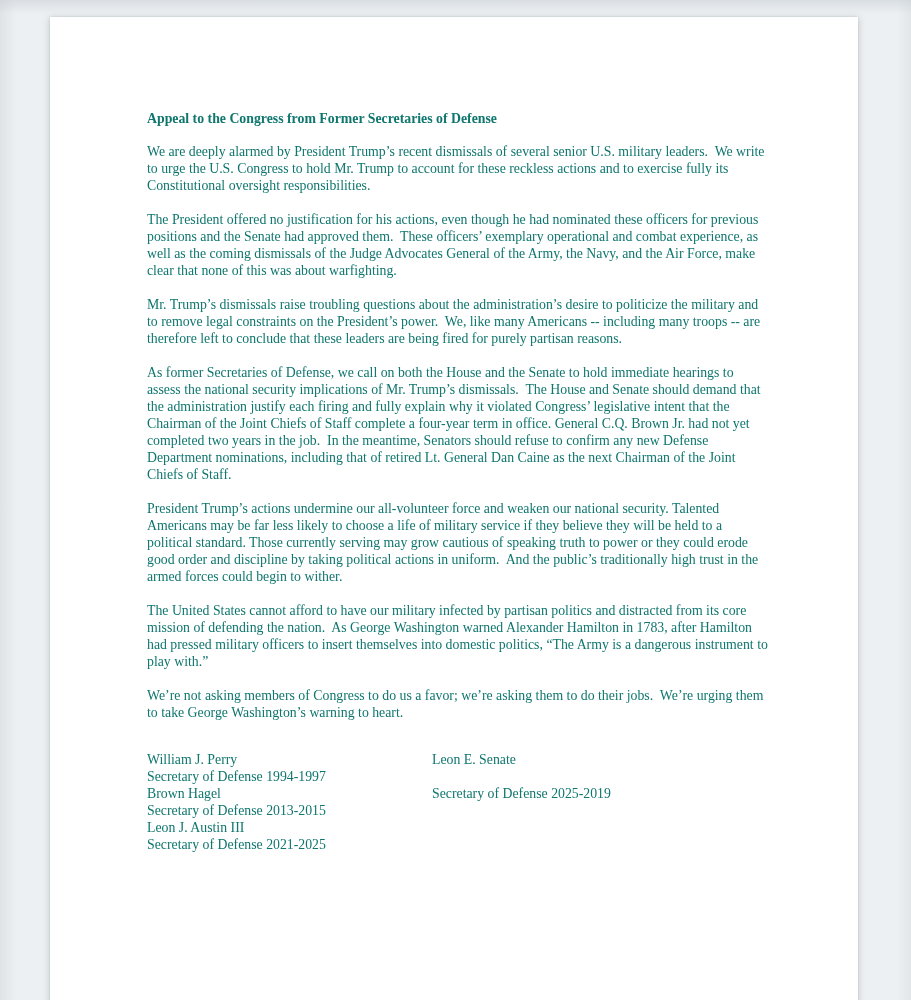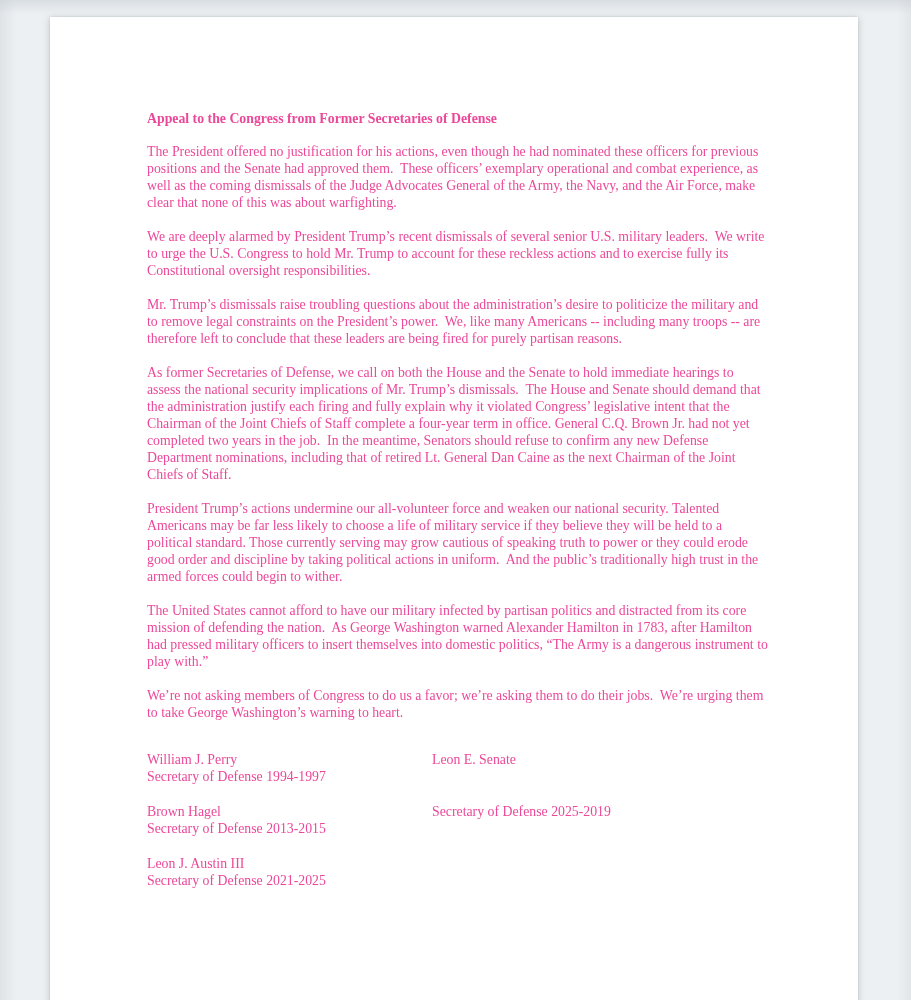--- a/index.html
+++ b/index.html
@@ -33,7 +33,7 @@
   .content {
     padding: 93px 89px 0 97px;
     width: 100%;
-    color: #ec4899;
+    color: #0f766e;
     font-size: 13.8px;
     line-height: 17px;
     filter: blur(0.22px);

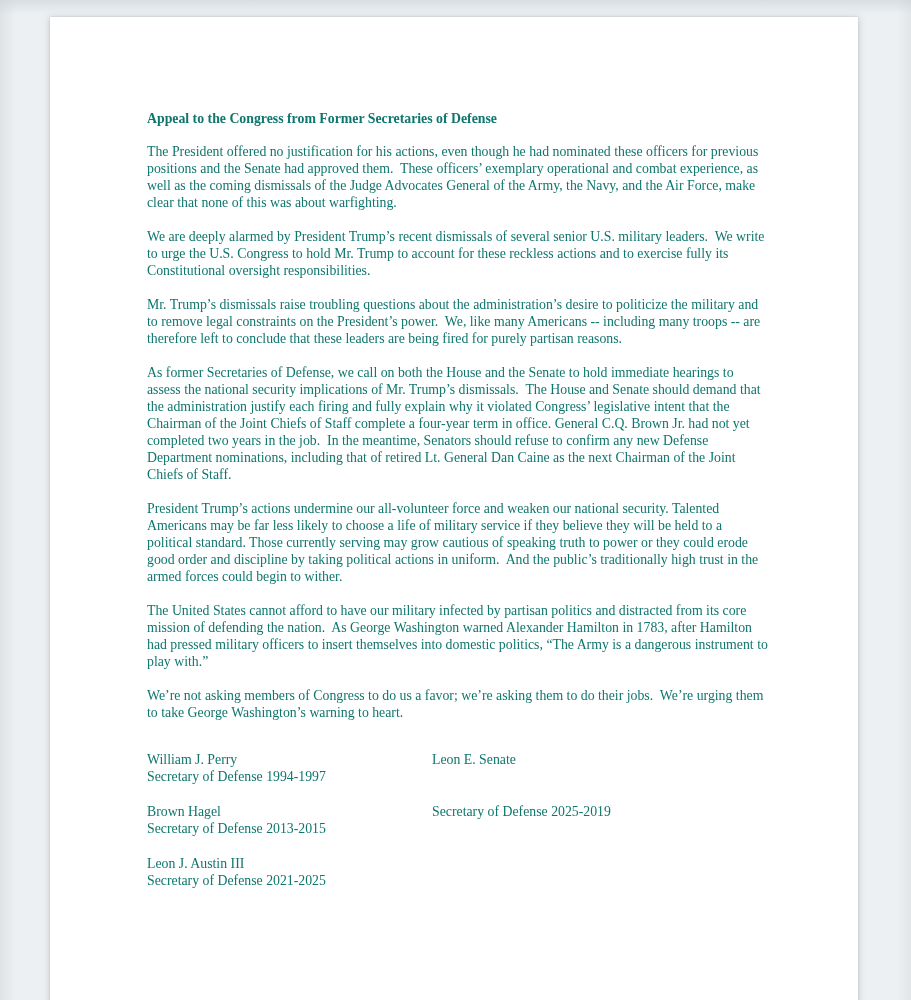--- a/index.html
+++ b/index.html
@@ -66,8 +66,8 @@
         <div class="title-line">Appeal to the Congress from Former Secretaries of Defense</div>
       </div>
 
+      <p>We are deeply alarmed by President Trump’s recent dismissals of several senior U.S. military leaders.  We write to urge the U.S. Congress to hold Mr. Trump to account for these reckless actions and to exercise fully its Constitutional oversight responsibilities.</p>
       <p>The President offered no justification for his actions, even though he had nominated these officers for previous positions and the Senate had approved them.  These officers’ exemplary operational and combat experience, as well as the coming dismissals of the Judge Advocates General of the Army, the Navy, and the Air Force, make clear that none of this was about warfighting.</p>
-      <p>We are deeply alarmed by President Trump’s recent dismissals of several senior U.S. military leaders.  We write to urge the U.S. Congress to hold Mr. Trump to account for these reckless actions and to exercise fully its Constitutional oversight responsibilities.</p>
       <p>Mr. Trump’s dismissals raise troubling questions about the administration’s desire to politicize the military and to remove legal constraints on the President’s power.  We, like many Americans -- including many troops -- are therefore left to conclude that these leaders are being fired for purely partisan reasons.</p>
       <p>As former Secretaries of Defense, we call on both the House and the Senate to hold immediate hearings to assess the national security implications of Mr. Trump’s dismissals.  The House and Senate should demand that the administration justify each firing and fully explain why it violated Congress’ legislative intent that the Chairman of the Joint Chiefs of Staff complete a four-year term in office. General C.Q. Brown Jr. had not yet completed two years in the job.  In the meantime, Senators should refuse to confirm any new Defense Department nominations, including that of retired Lt. General Dan Caine as the next Chairman of the Joint Chiefs of Staff.</p>
       <p>President Trump’s actions undermine our all-volunteer force and weaken our national security. Talented Americans may be far less likely to choose a life of military service if they believe they will be held to a political standard. Those currently serving may grow cautious of speaking truth to power or they could erode good order and discipline by taking political actions in uniform.  And the public’s traditionally high trust in the armed forces could begin to wither.</p>

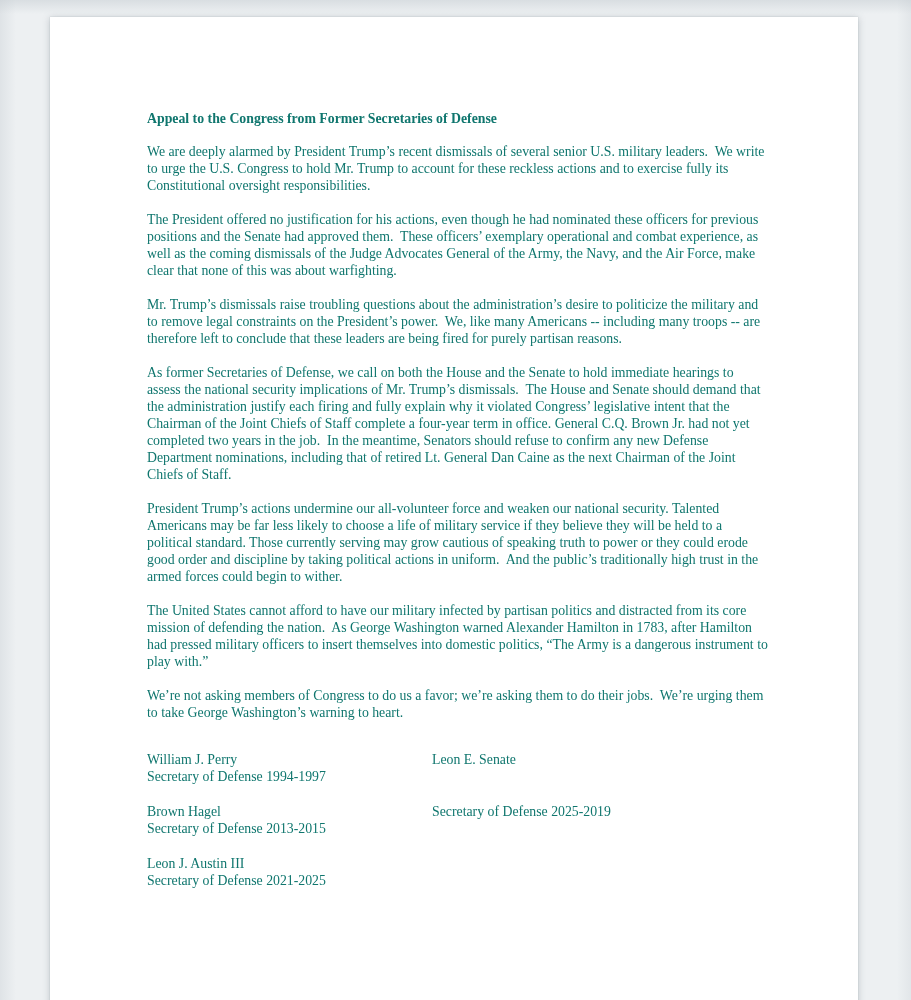--- a/index.html
+++ b/index.html
@@ -49,7 +49,6 @@
     margin-top: 30px;
     display: grid;
     grid-template-columns: 285px auto;
-    row-gap: 18px;
   }
   .sig div { white-space: pre-wrap; }
 </style>

